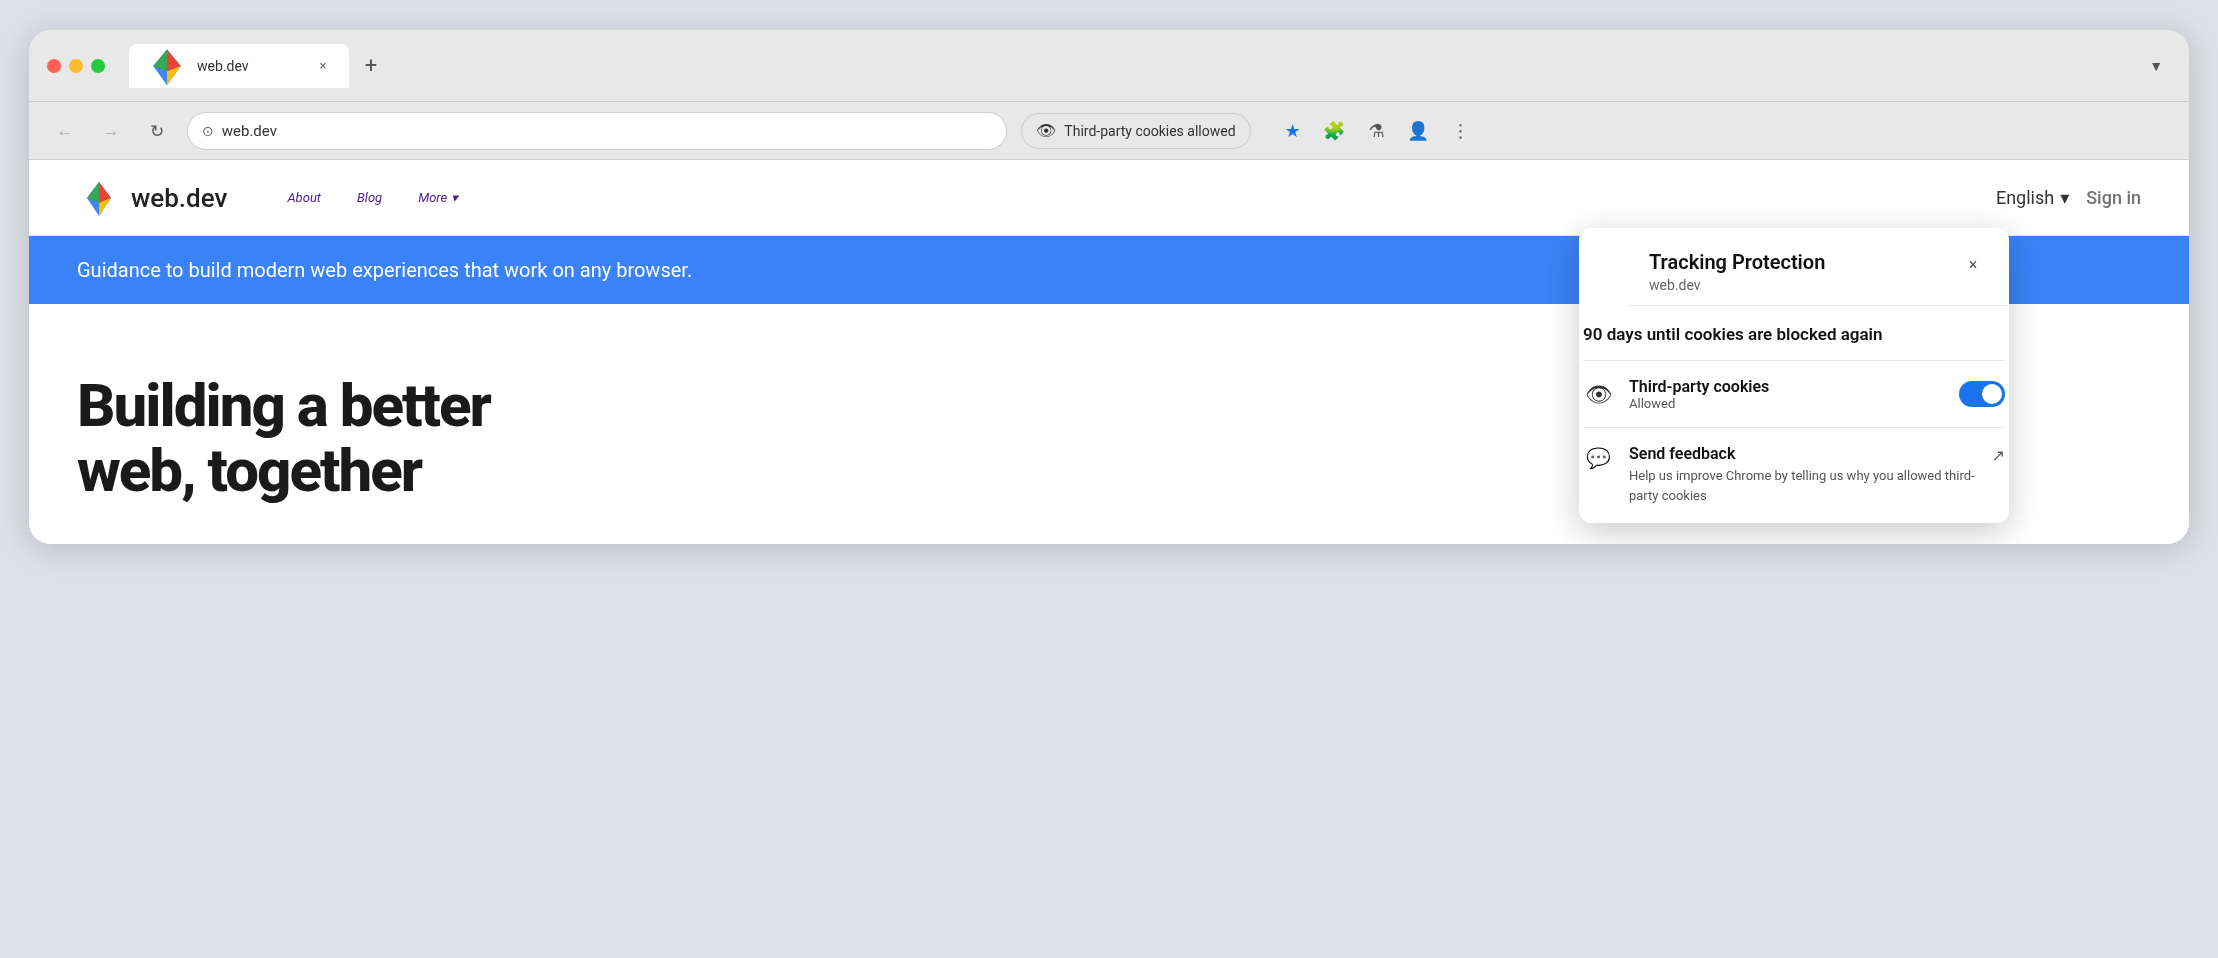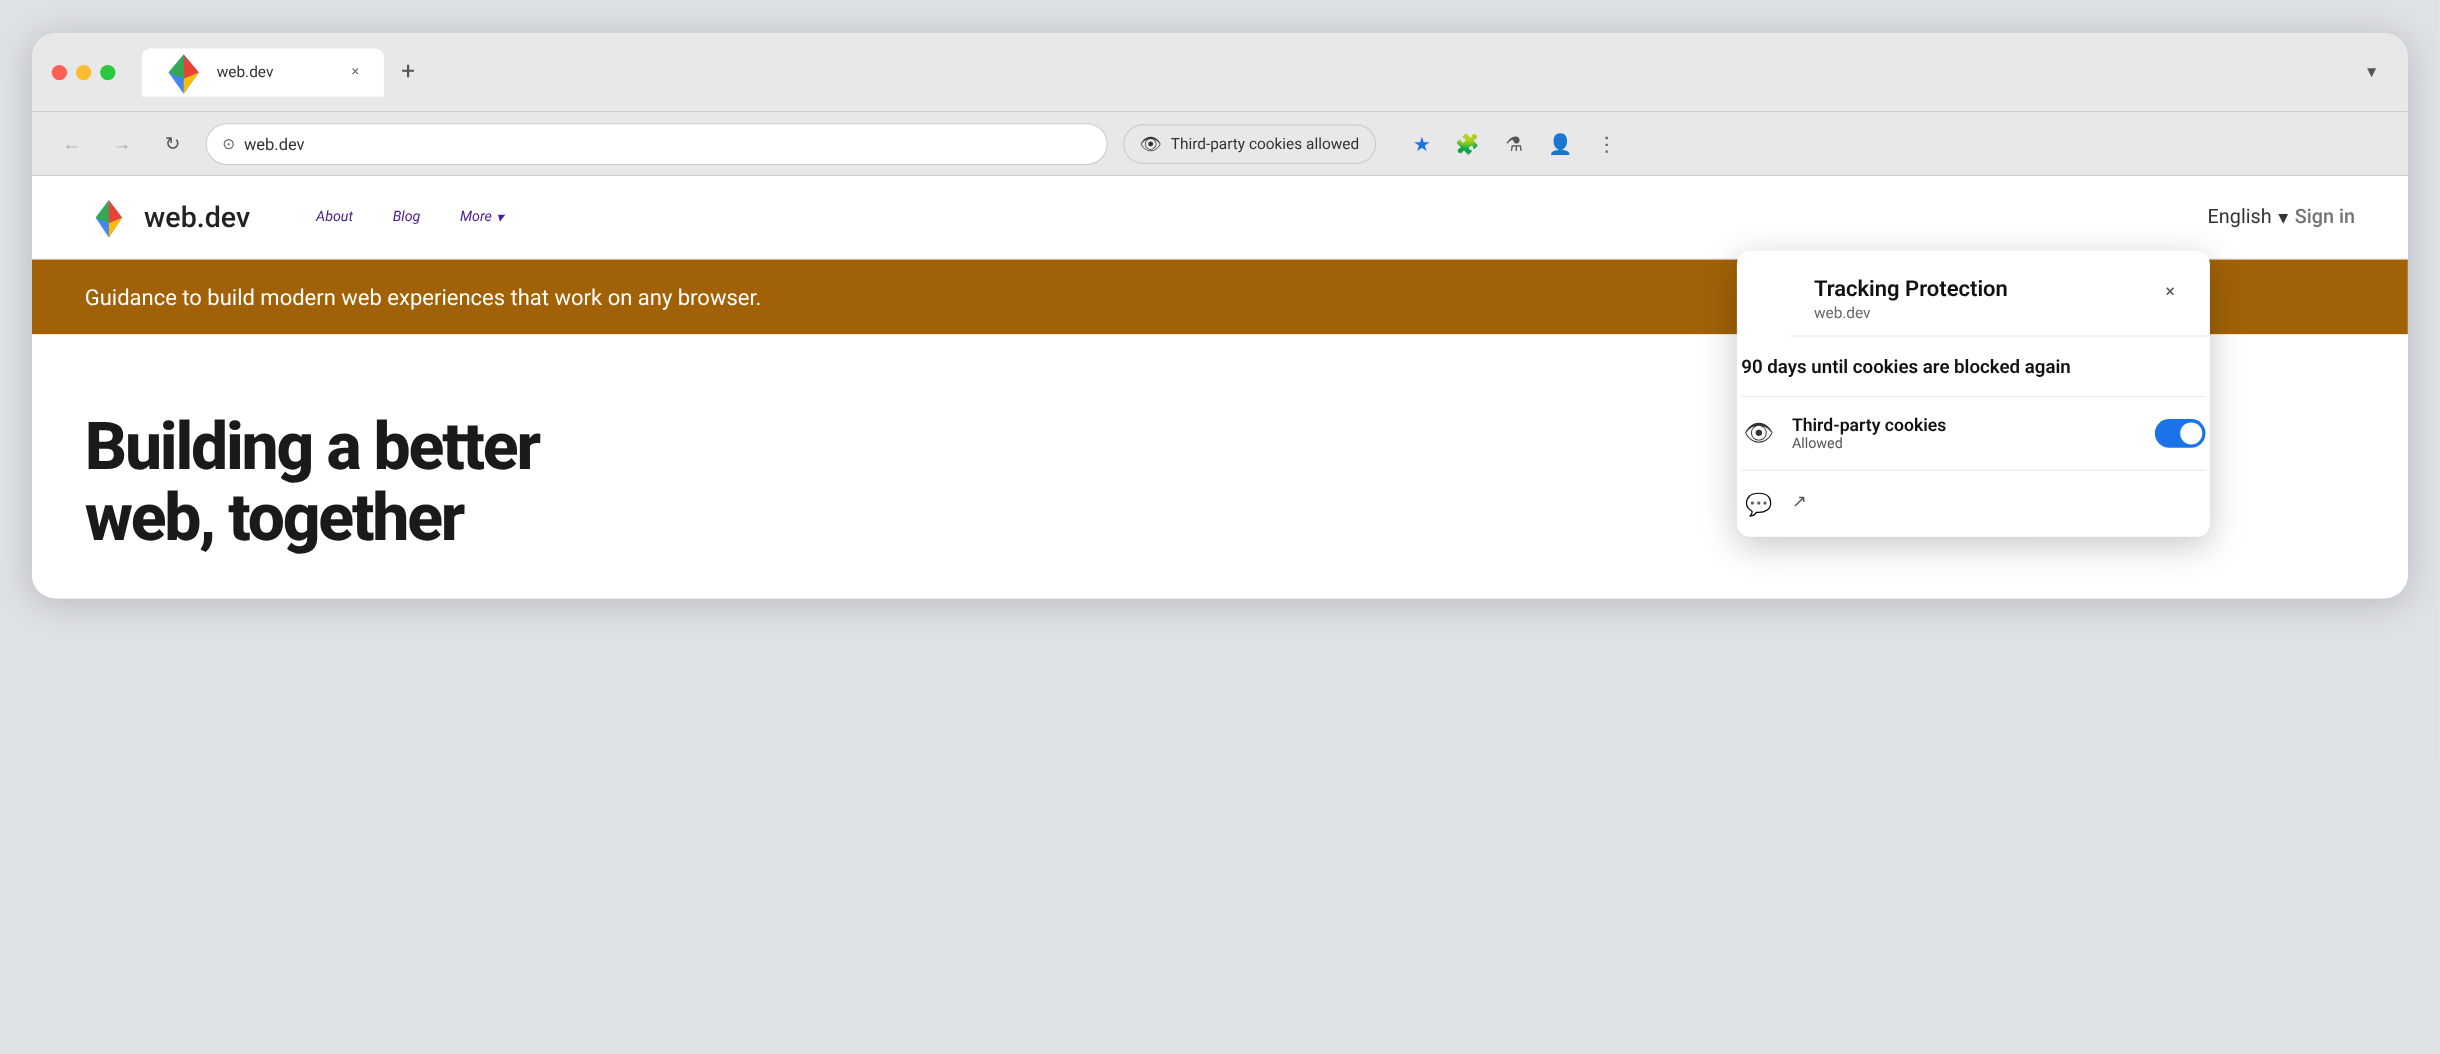--- a/index.html
+++ b/index.html
@@ -191,7 +191,7 @@
     }
     .nav-end {
       margin-left: auto;
-      display: flex; align-items: flex-start; gap: 6px;
+      display: flex; align-items: flex-end; gap: 17px;
     }
     .lang-btn {
       display: flex; align-items: center; gap: 6px;

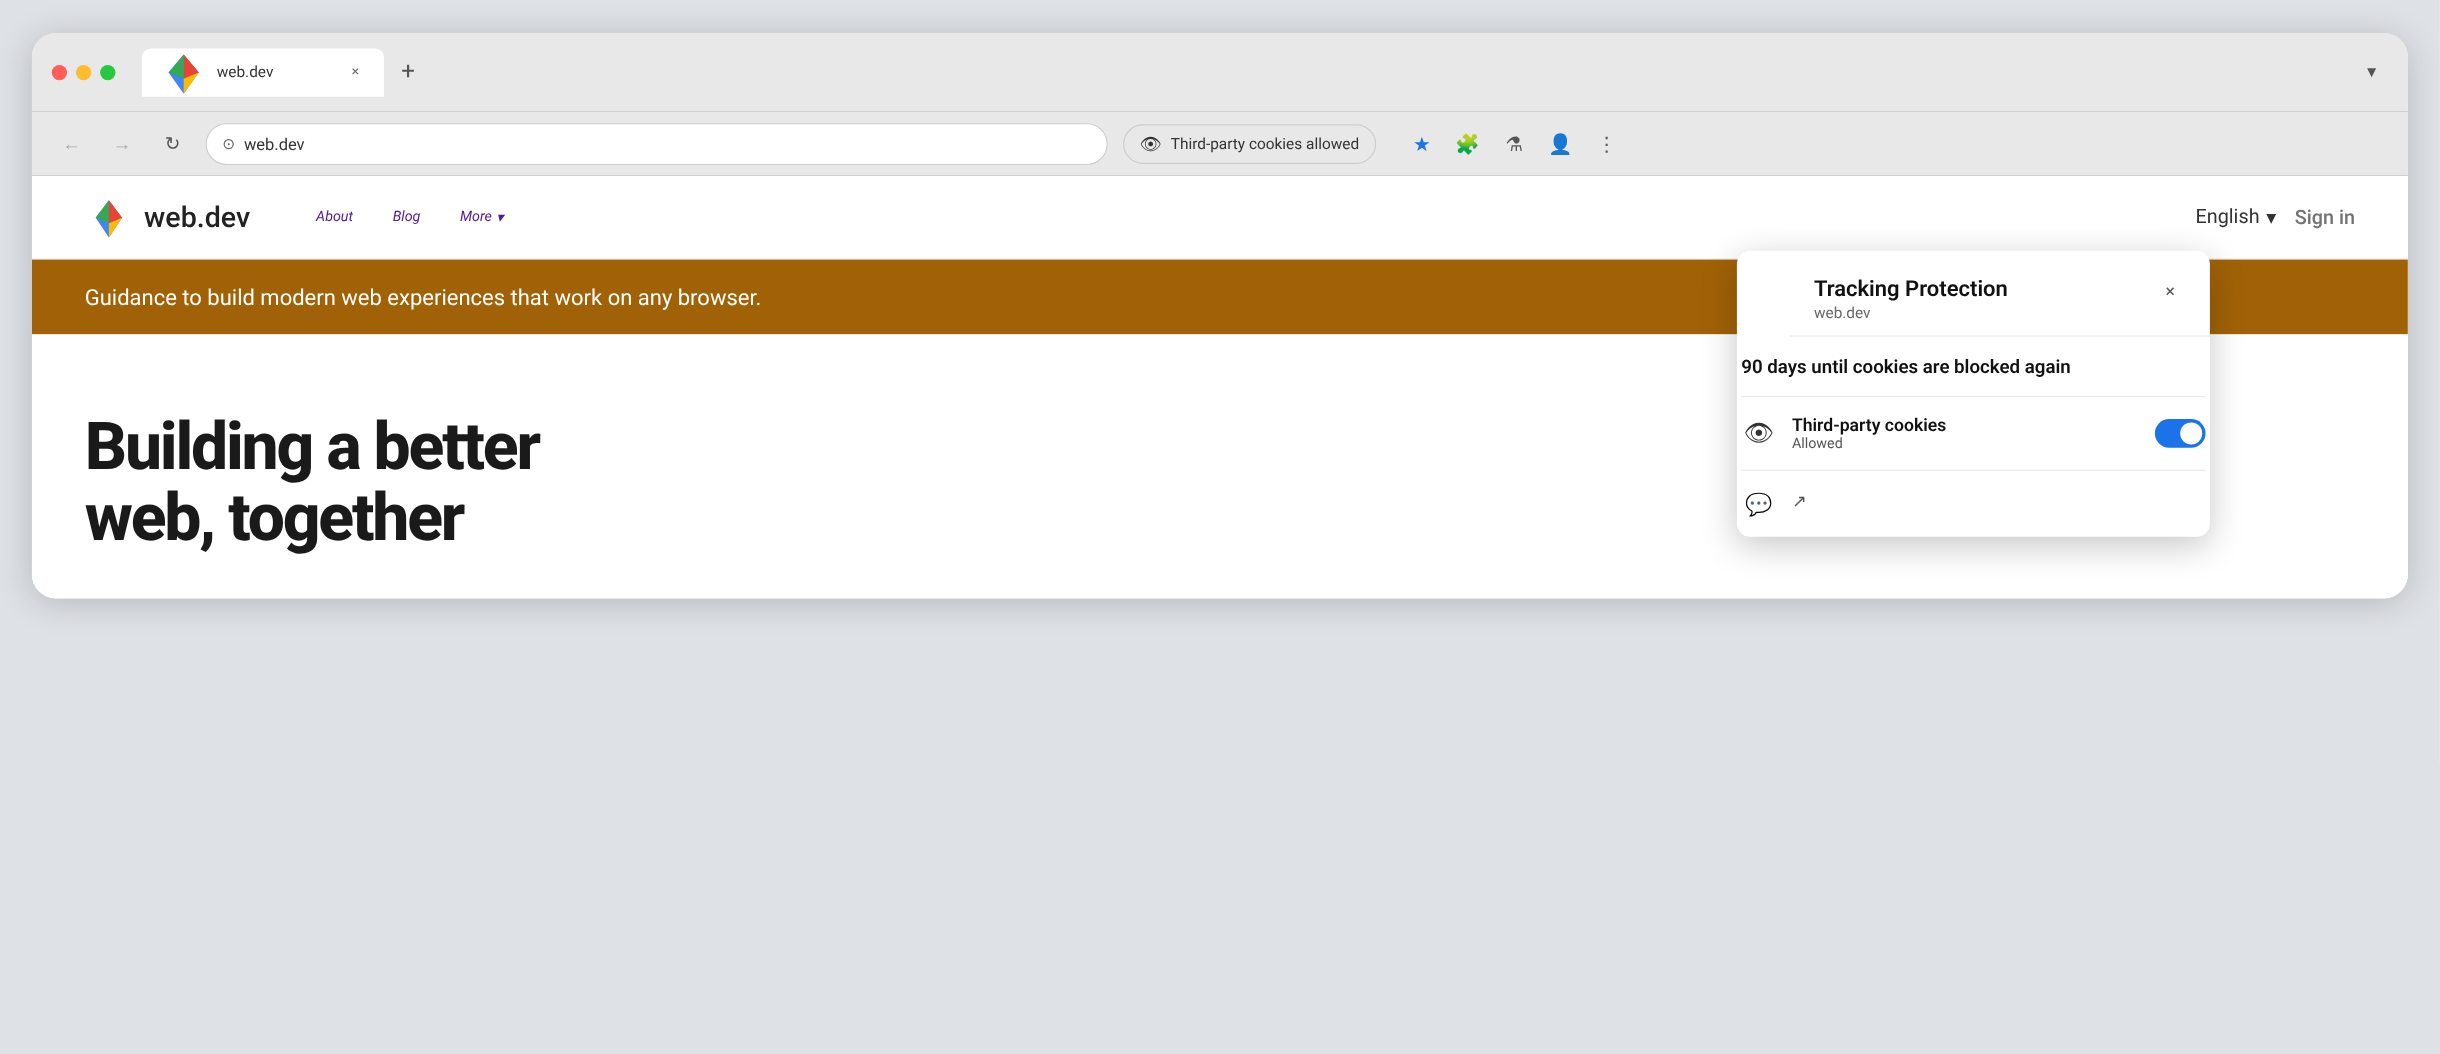--- a/index.html
+++ b/index.html
@@ -203,7 +203,7 @@
 
     
     .hero-banner {
-      background: #a16207;
+      background: #3b82f6;
       padding: 22px 48px;
     }
     .hero-banner-text {

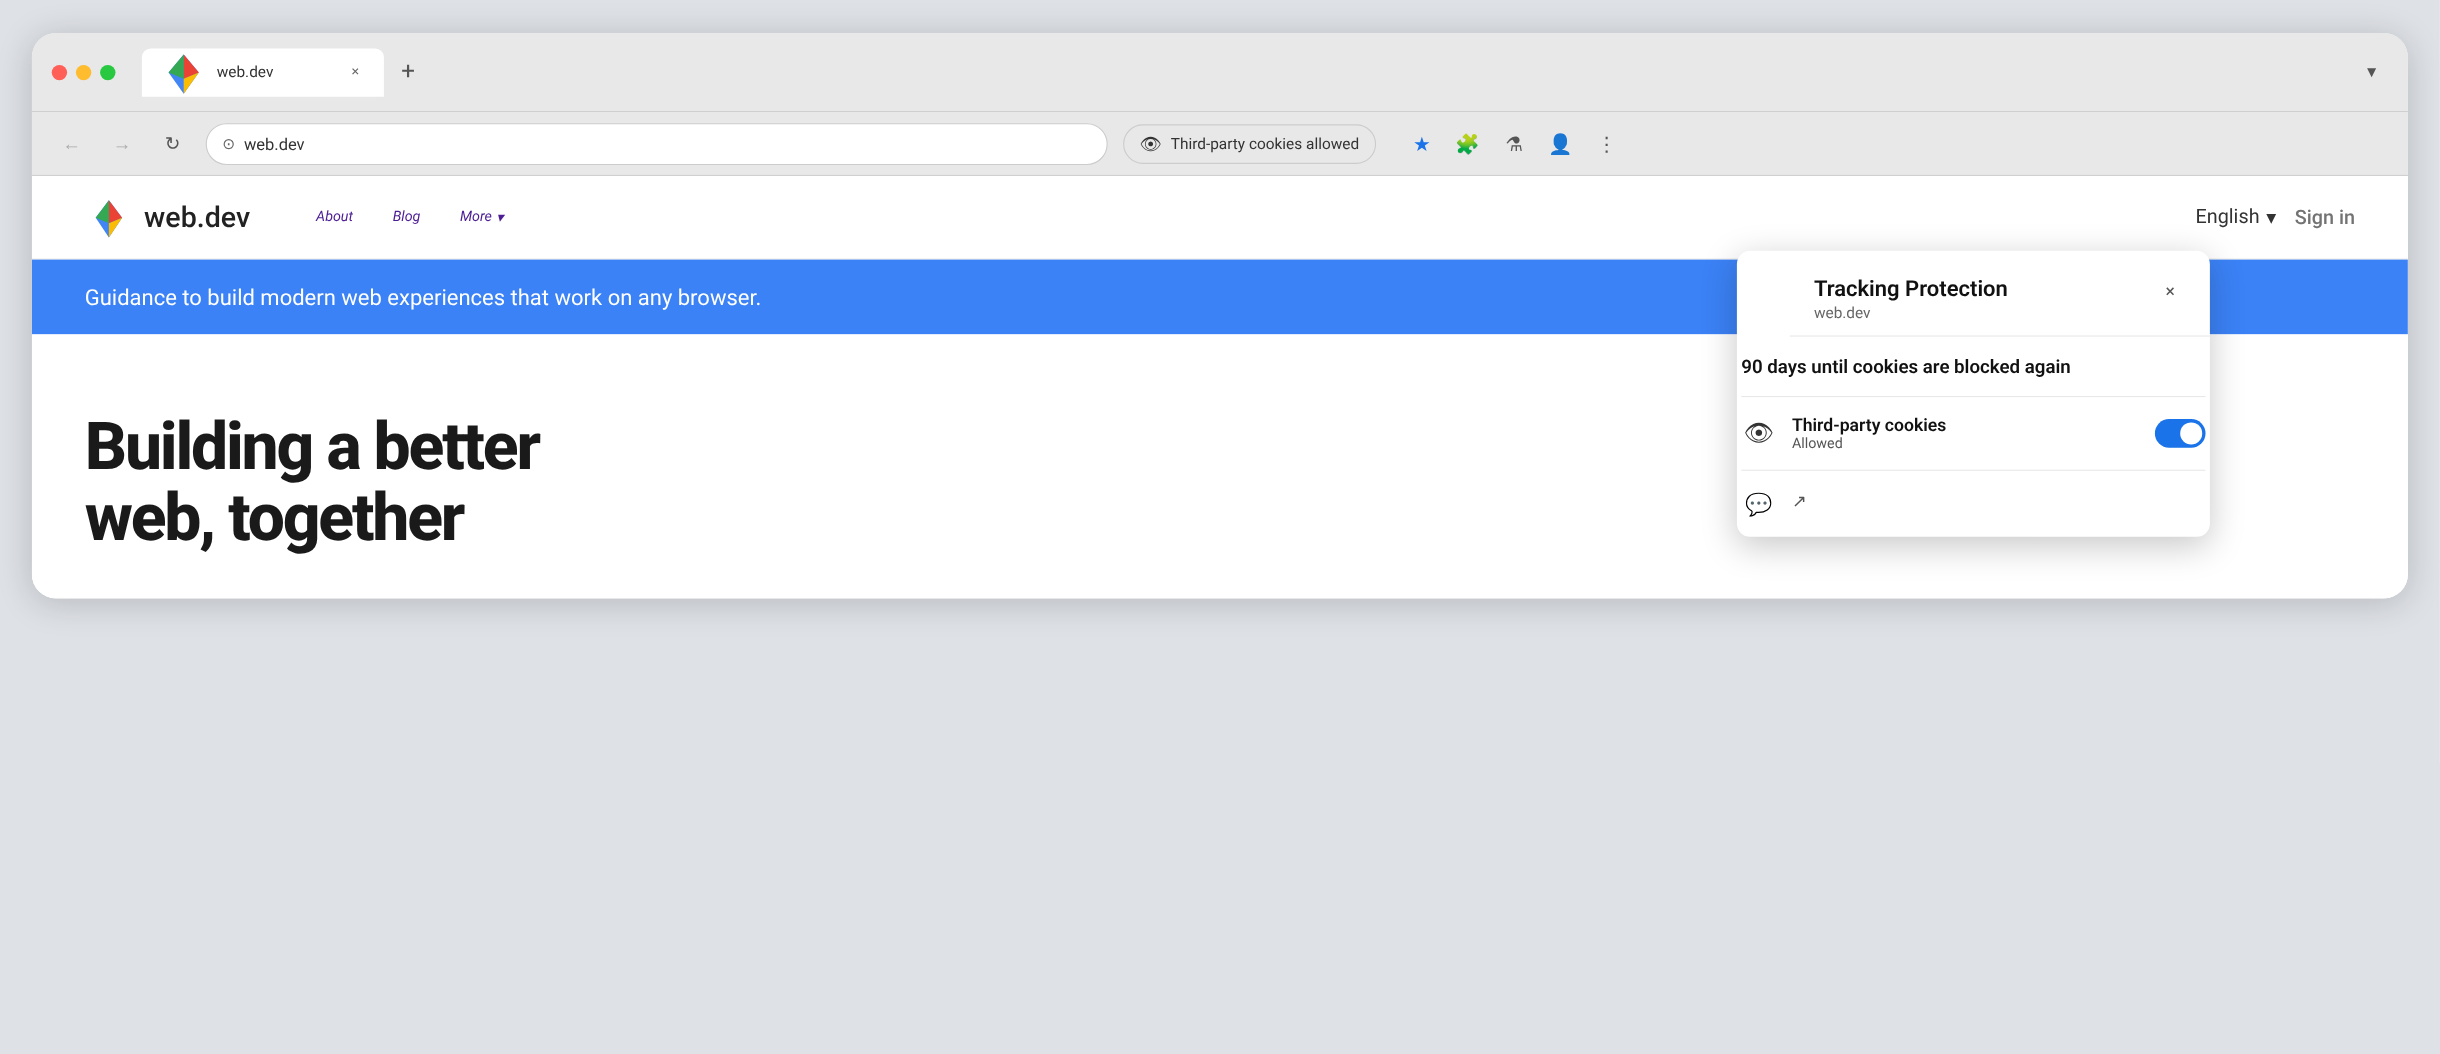--- a/index.html
+++ b/index.html
@@ -473,6 +473,10 @@
         <hr class="cookies-divider">
         <div class="feedback-row">
           <div class="feedback-icon">💬</div>
+          <div class="feedback-content">
+            <div class="feedback-title">Send feedback</div>
+            <div class="feedback-desc">Help us improve Chrome by telling us why you allowed third-party cookies</div>
+          </div>
           <div class="feedback-ext-icon">↗</div>
         </div>
       </div>

